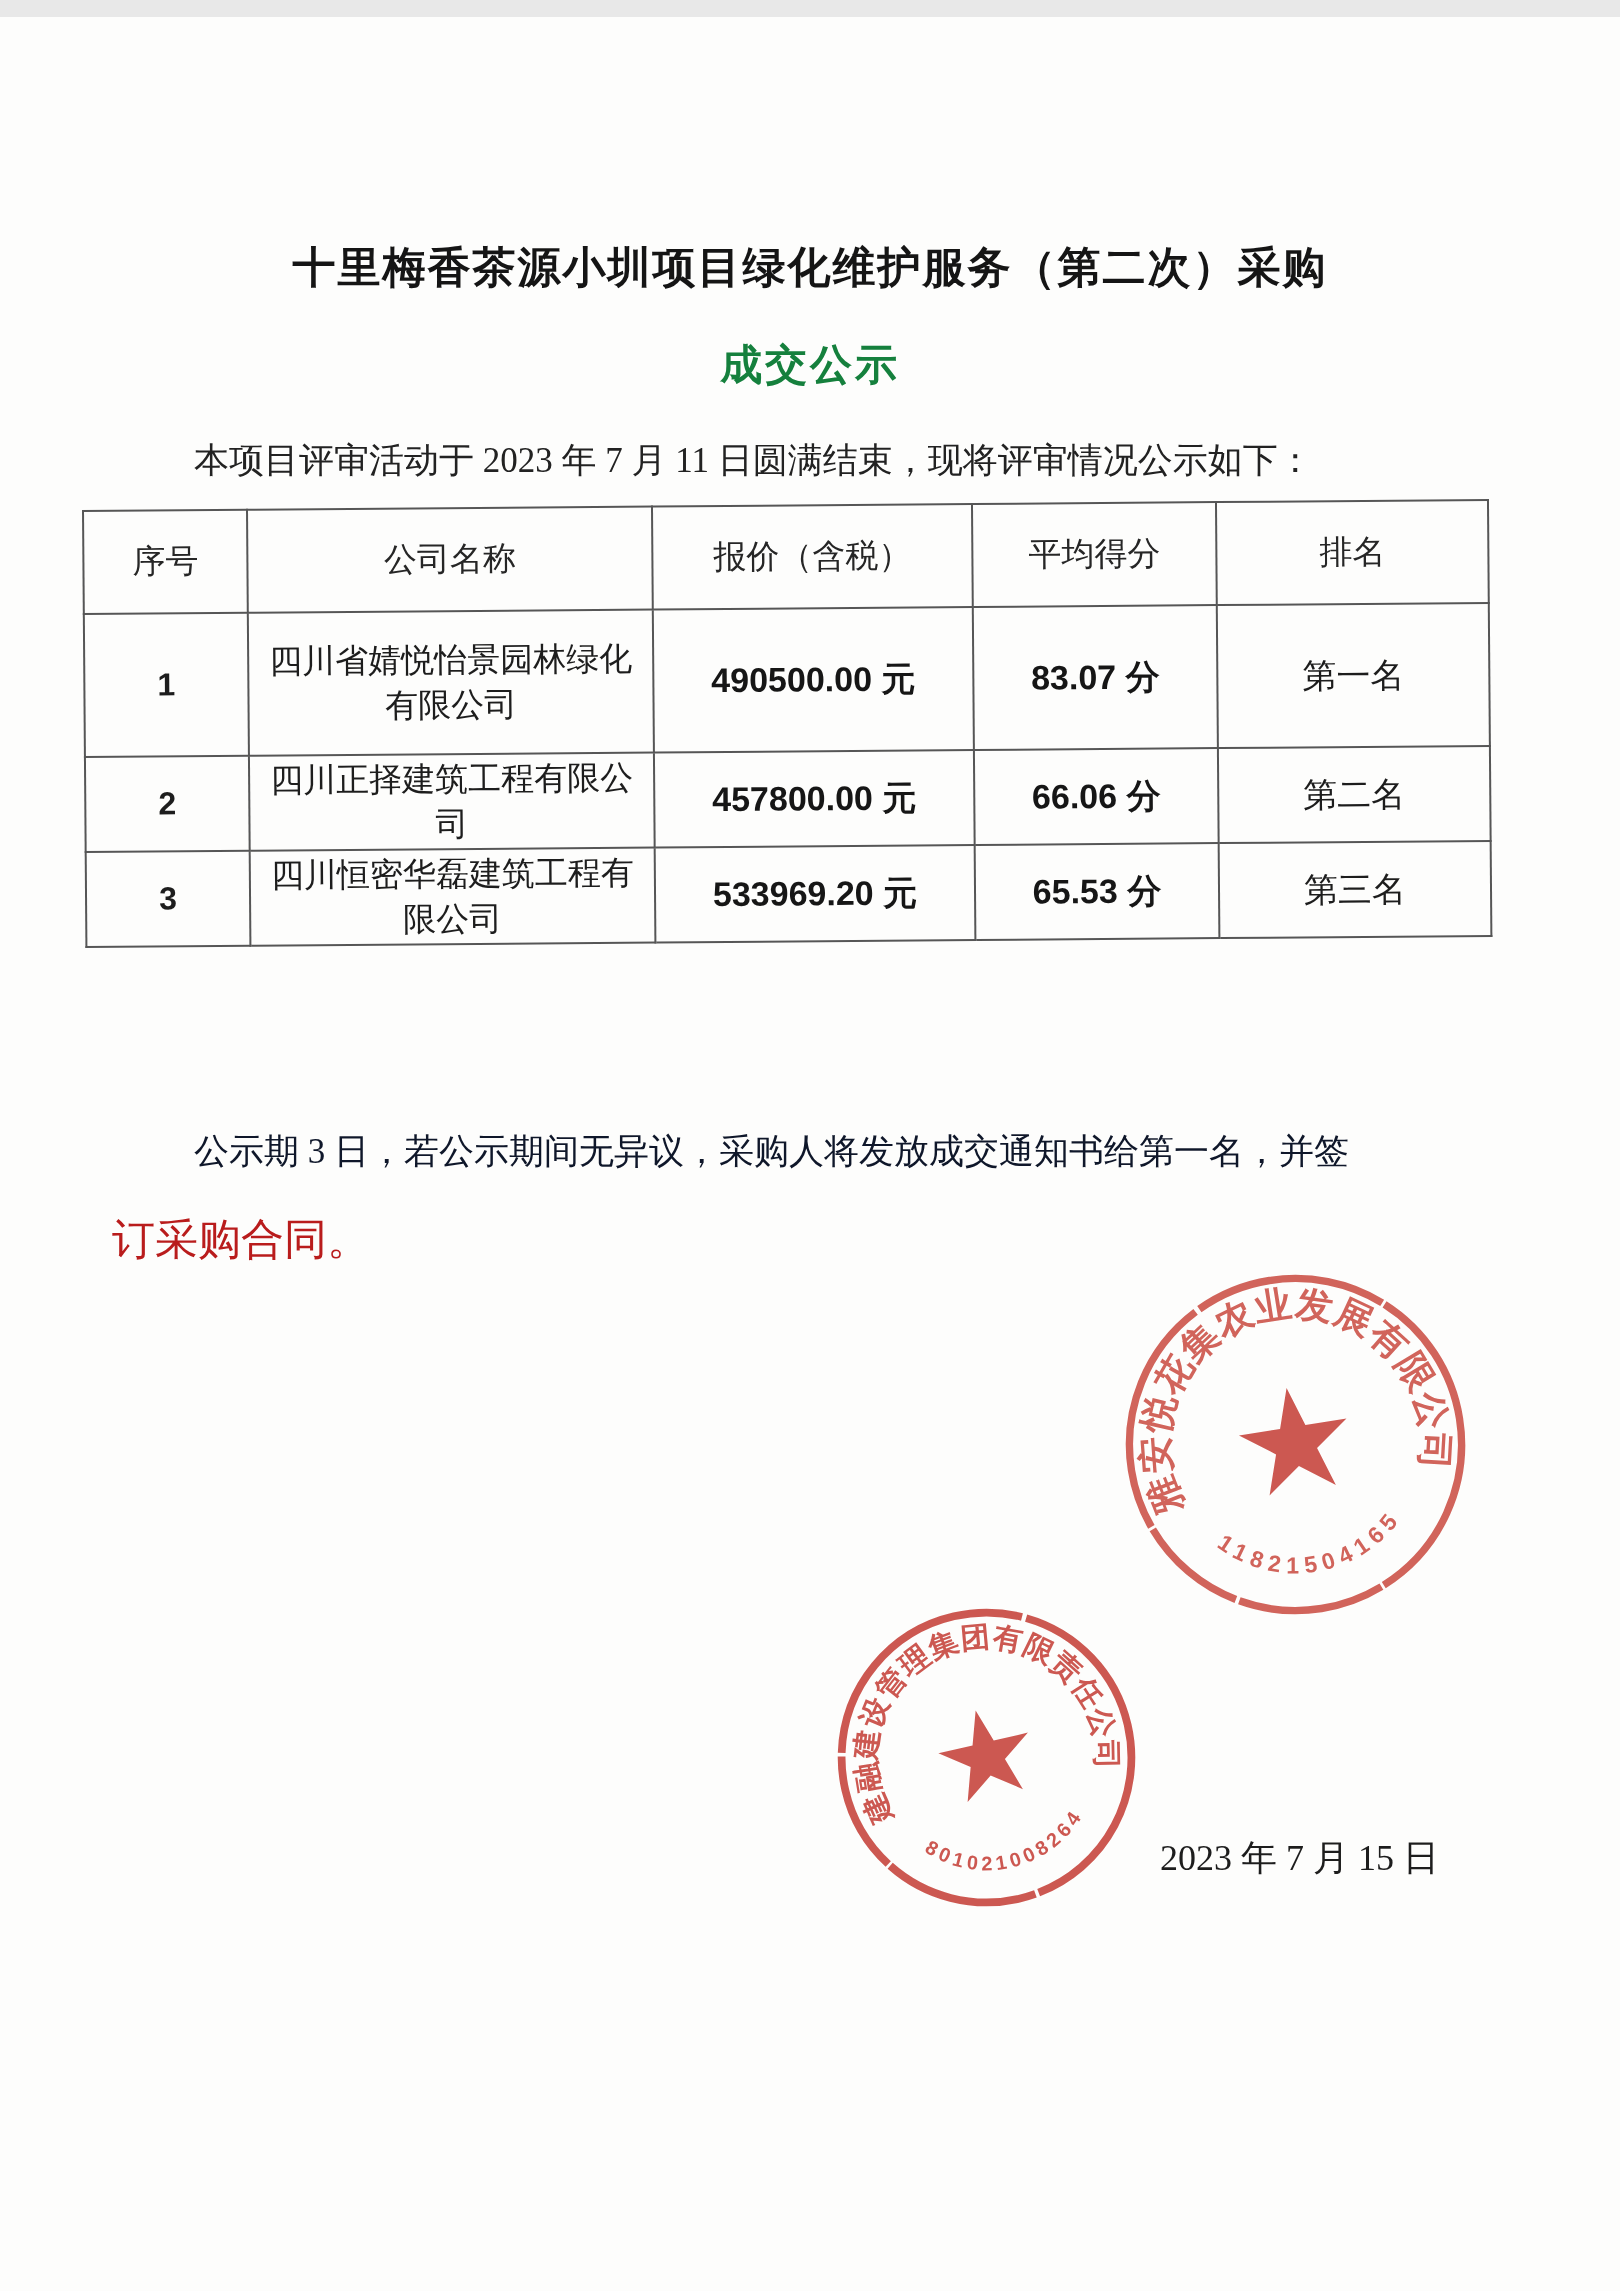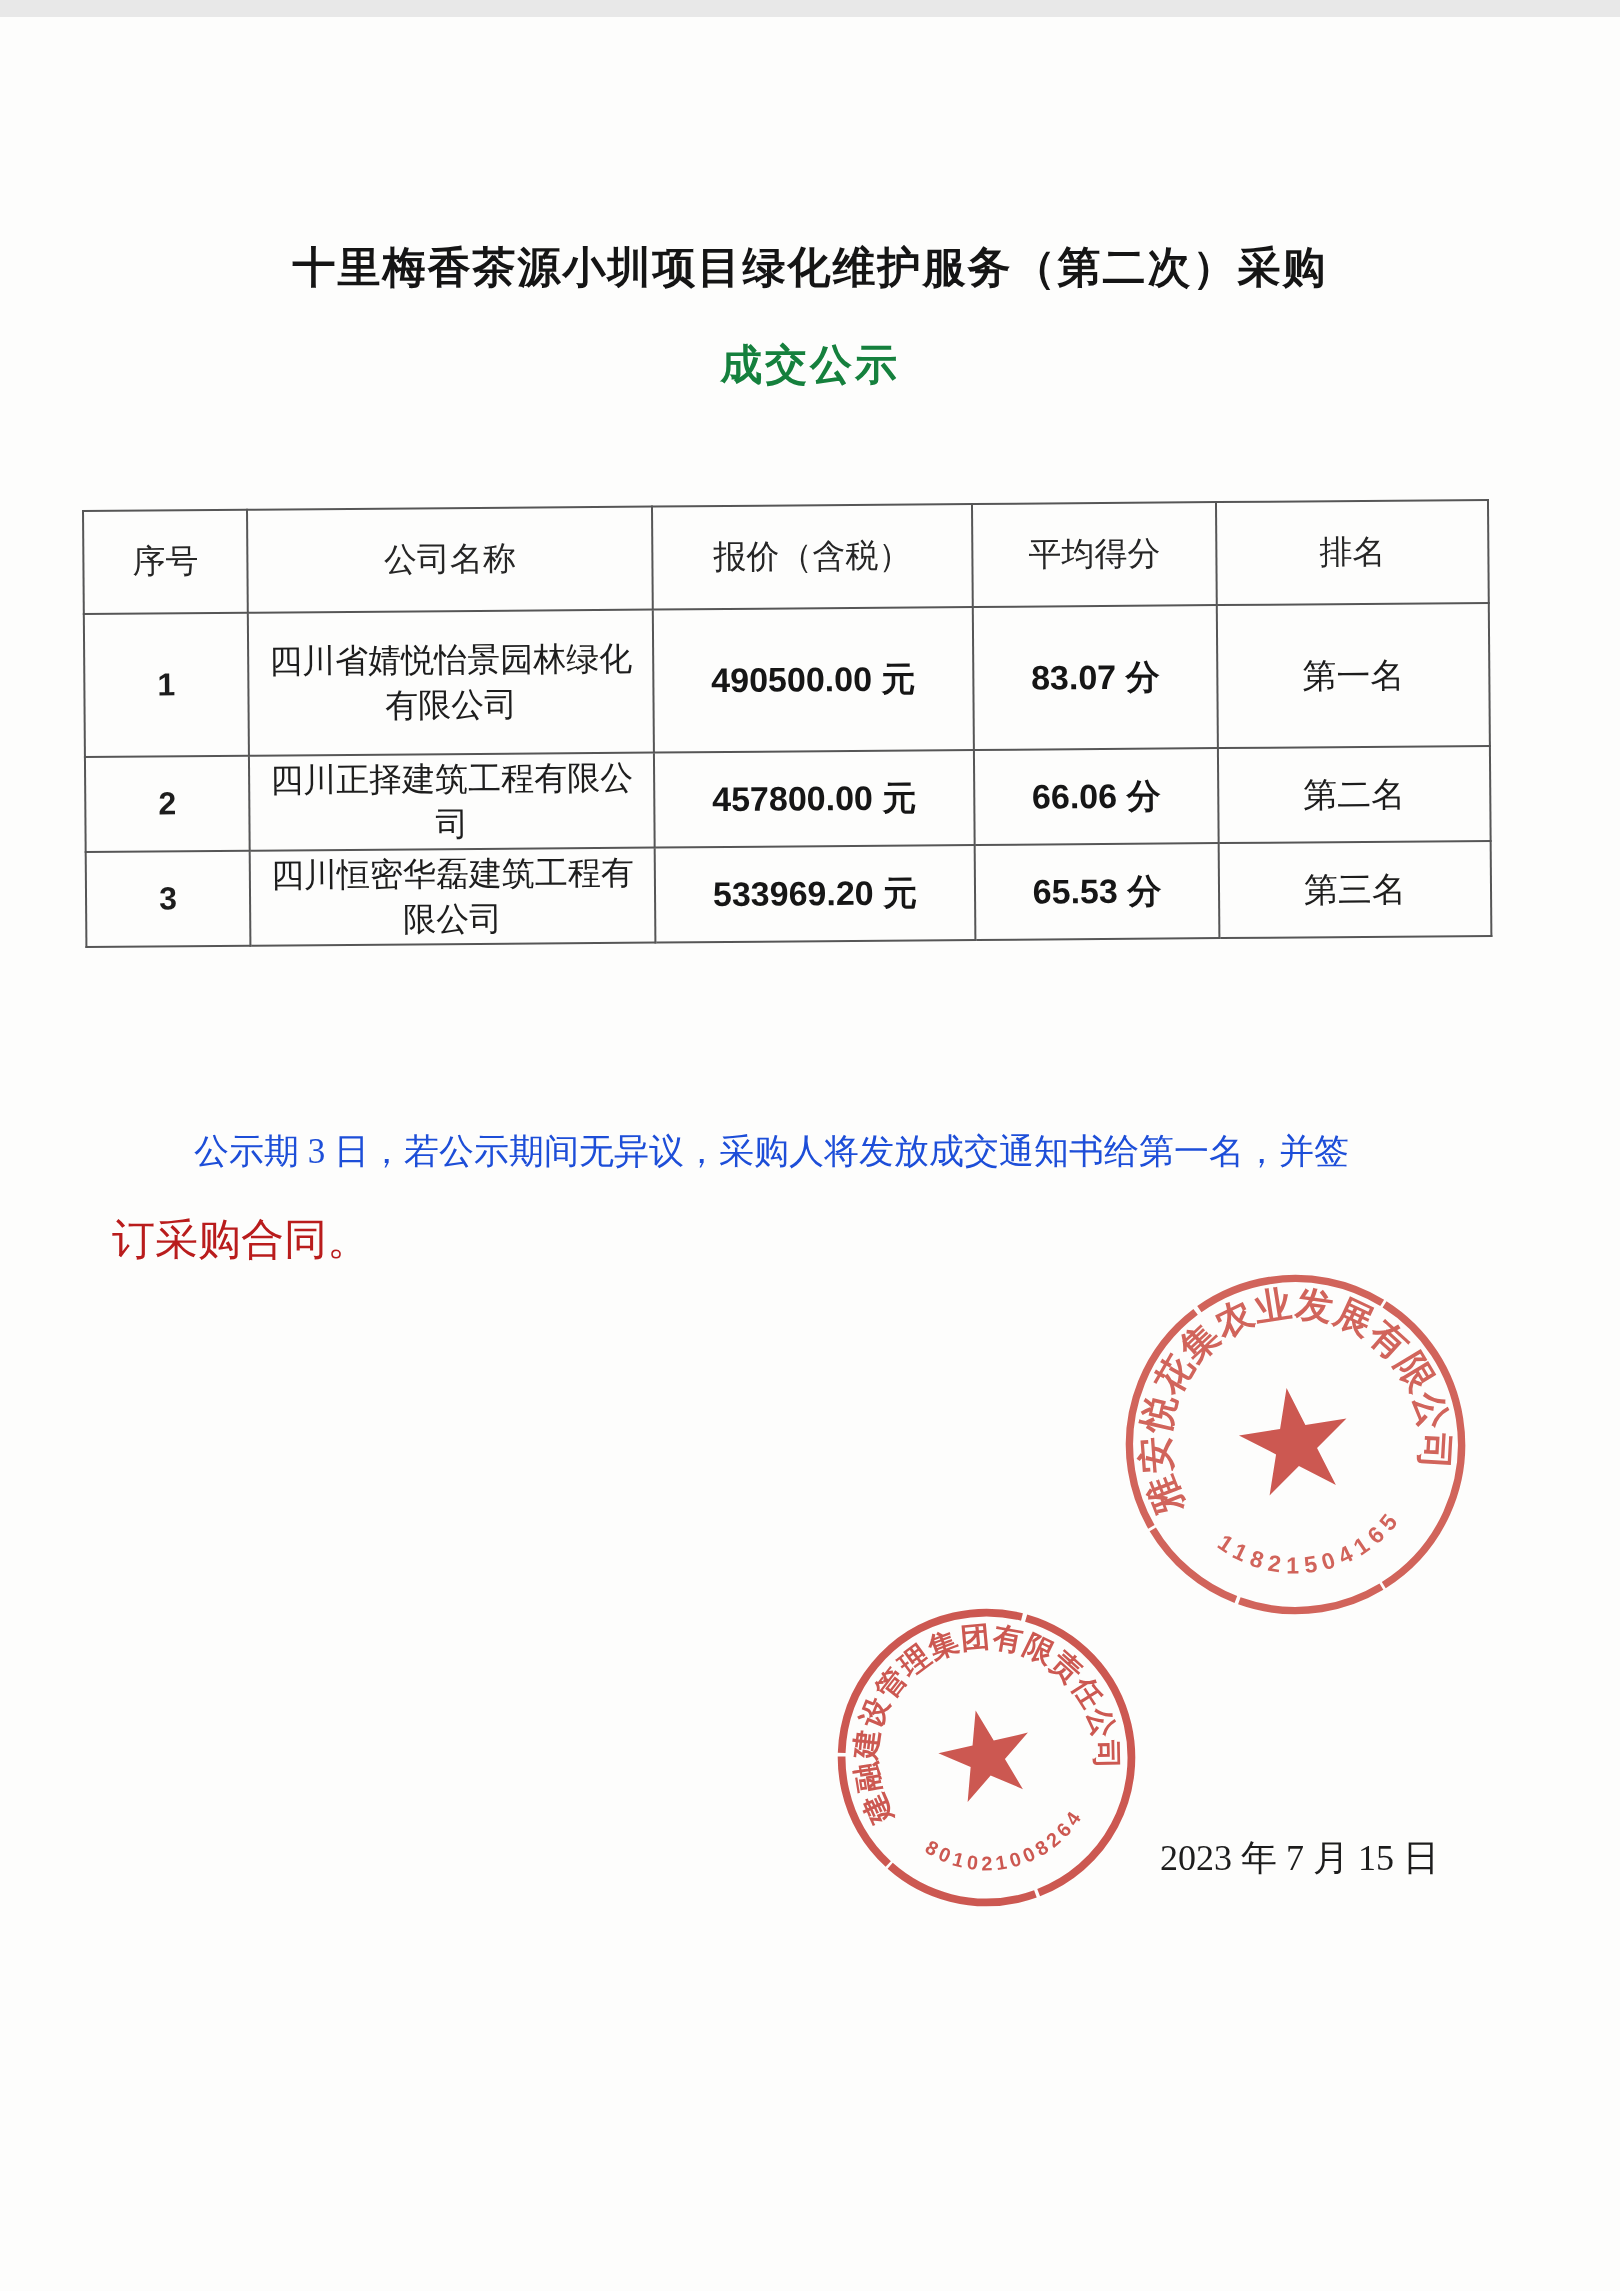--- a/index.html
+++ b/index.html
@@ -122,6 +122,7 @@
   <div class="doc-title">十里梅香茶源小圳项目绿化维护服务（第二次）采购</div>
   <div class="doc-subtitle">成交公示</div>
 
+  <div class="intro">本项目评审活动于 2023 年 7 月 11 日圆满结束，现将评审情况公示如下：</div>
 
   <div class="table-wrap">
     <table class="results">

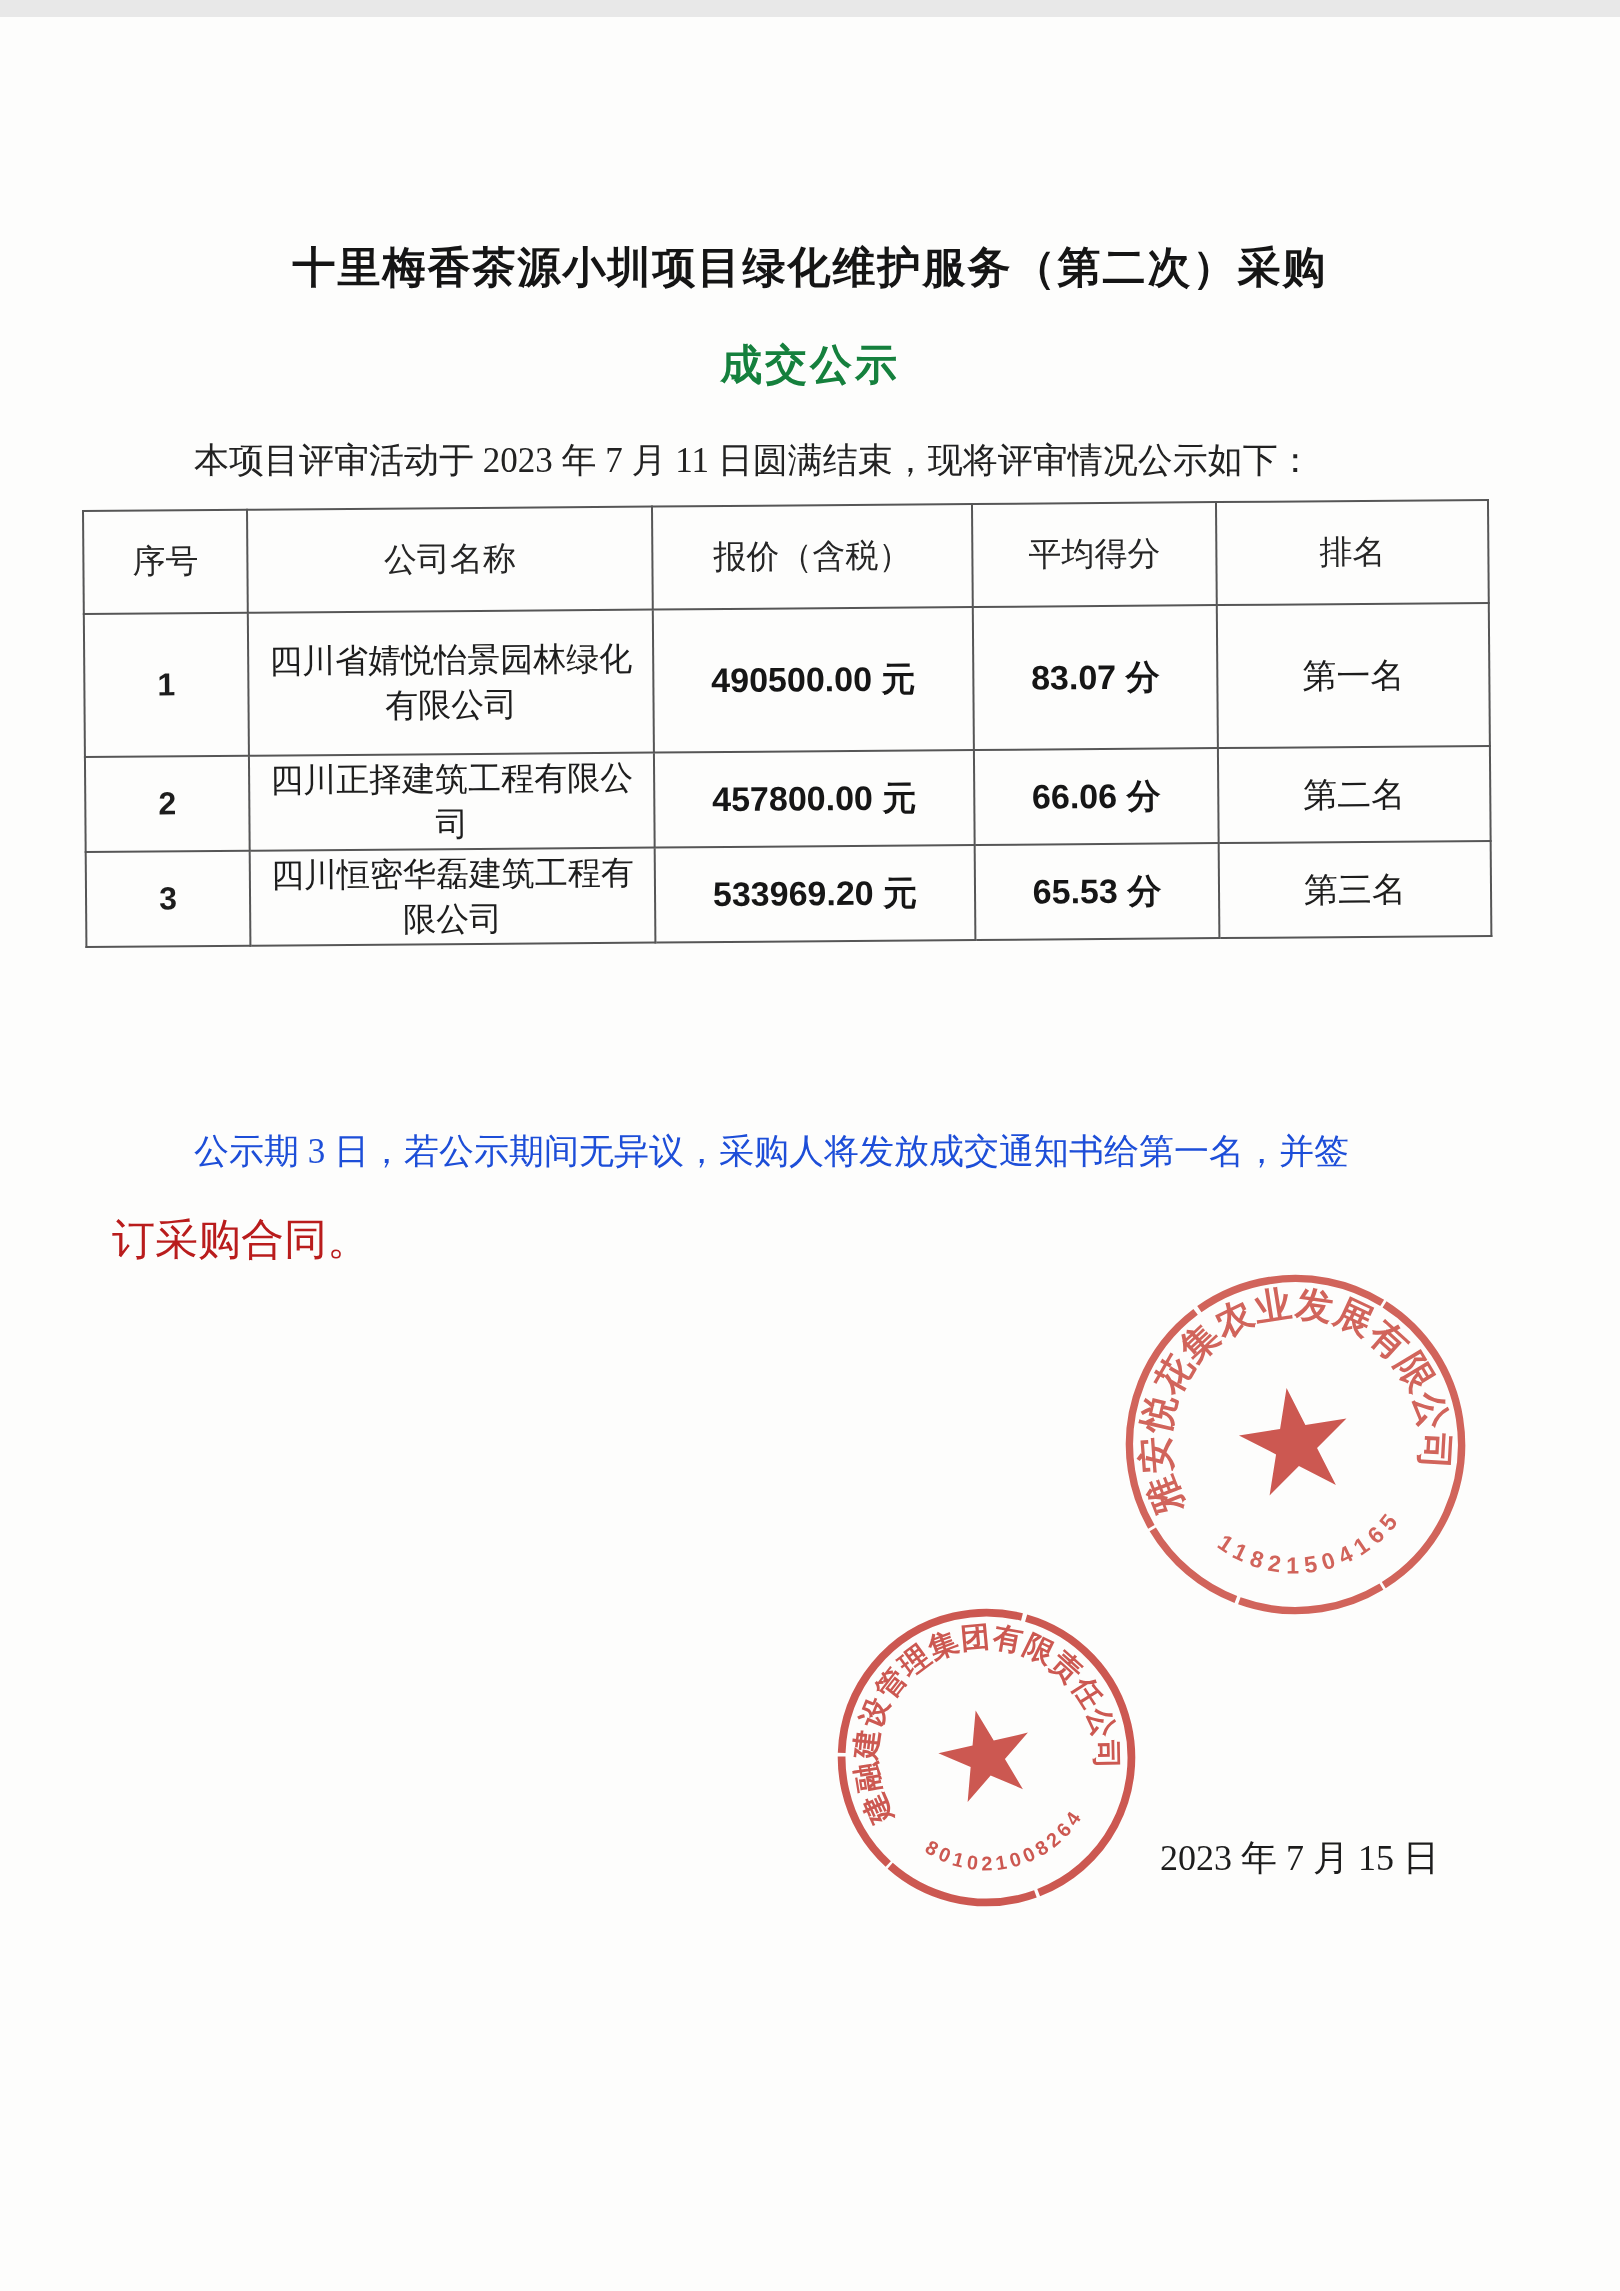--- a/index.html
+++ b/index.html
@@ -78,7 +78,7 @@
   .notice-1 {
     position: absolute;
     top: 1111px; left: 194px;
-    font-size: 35px; color: #1d4ed8;
+    font-size: 35px; color: #0f172a;
   }
   .notice-2 {
     position: absolute;

